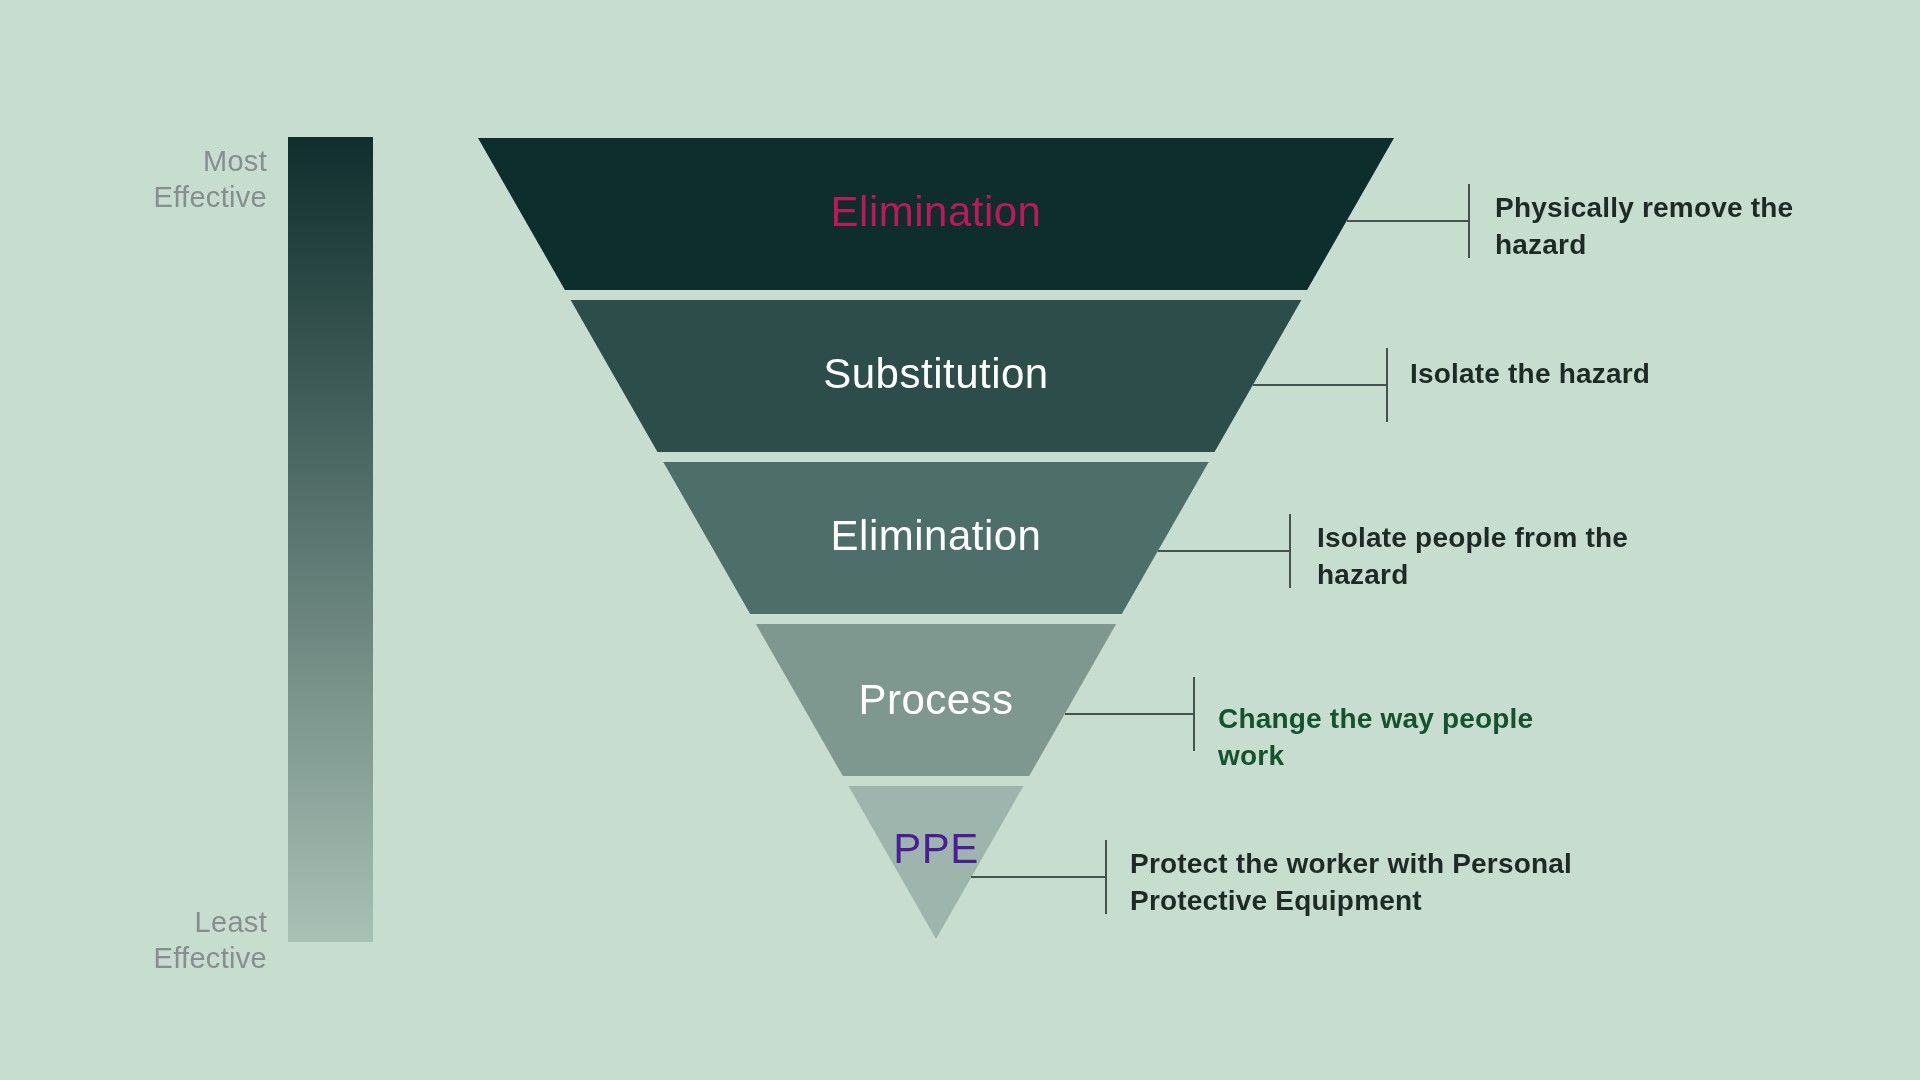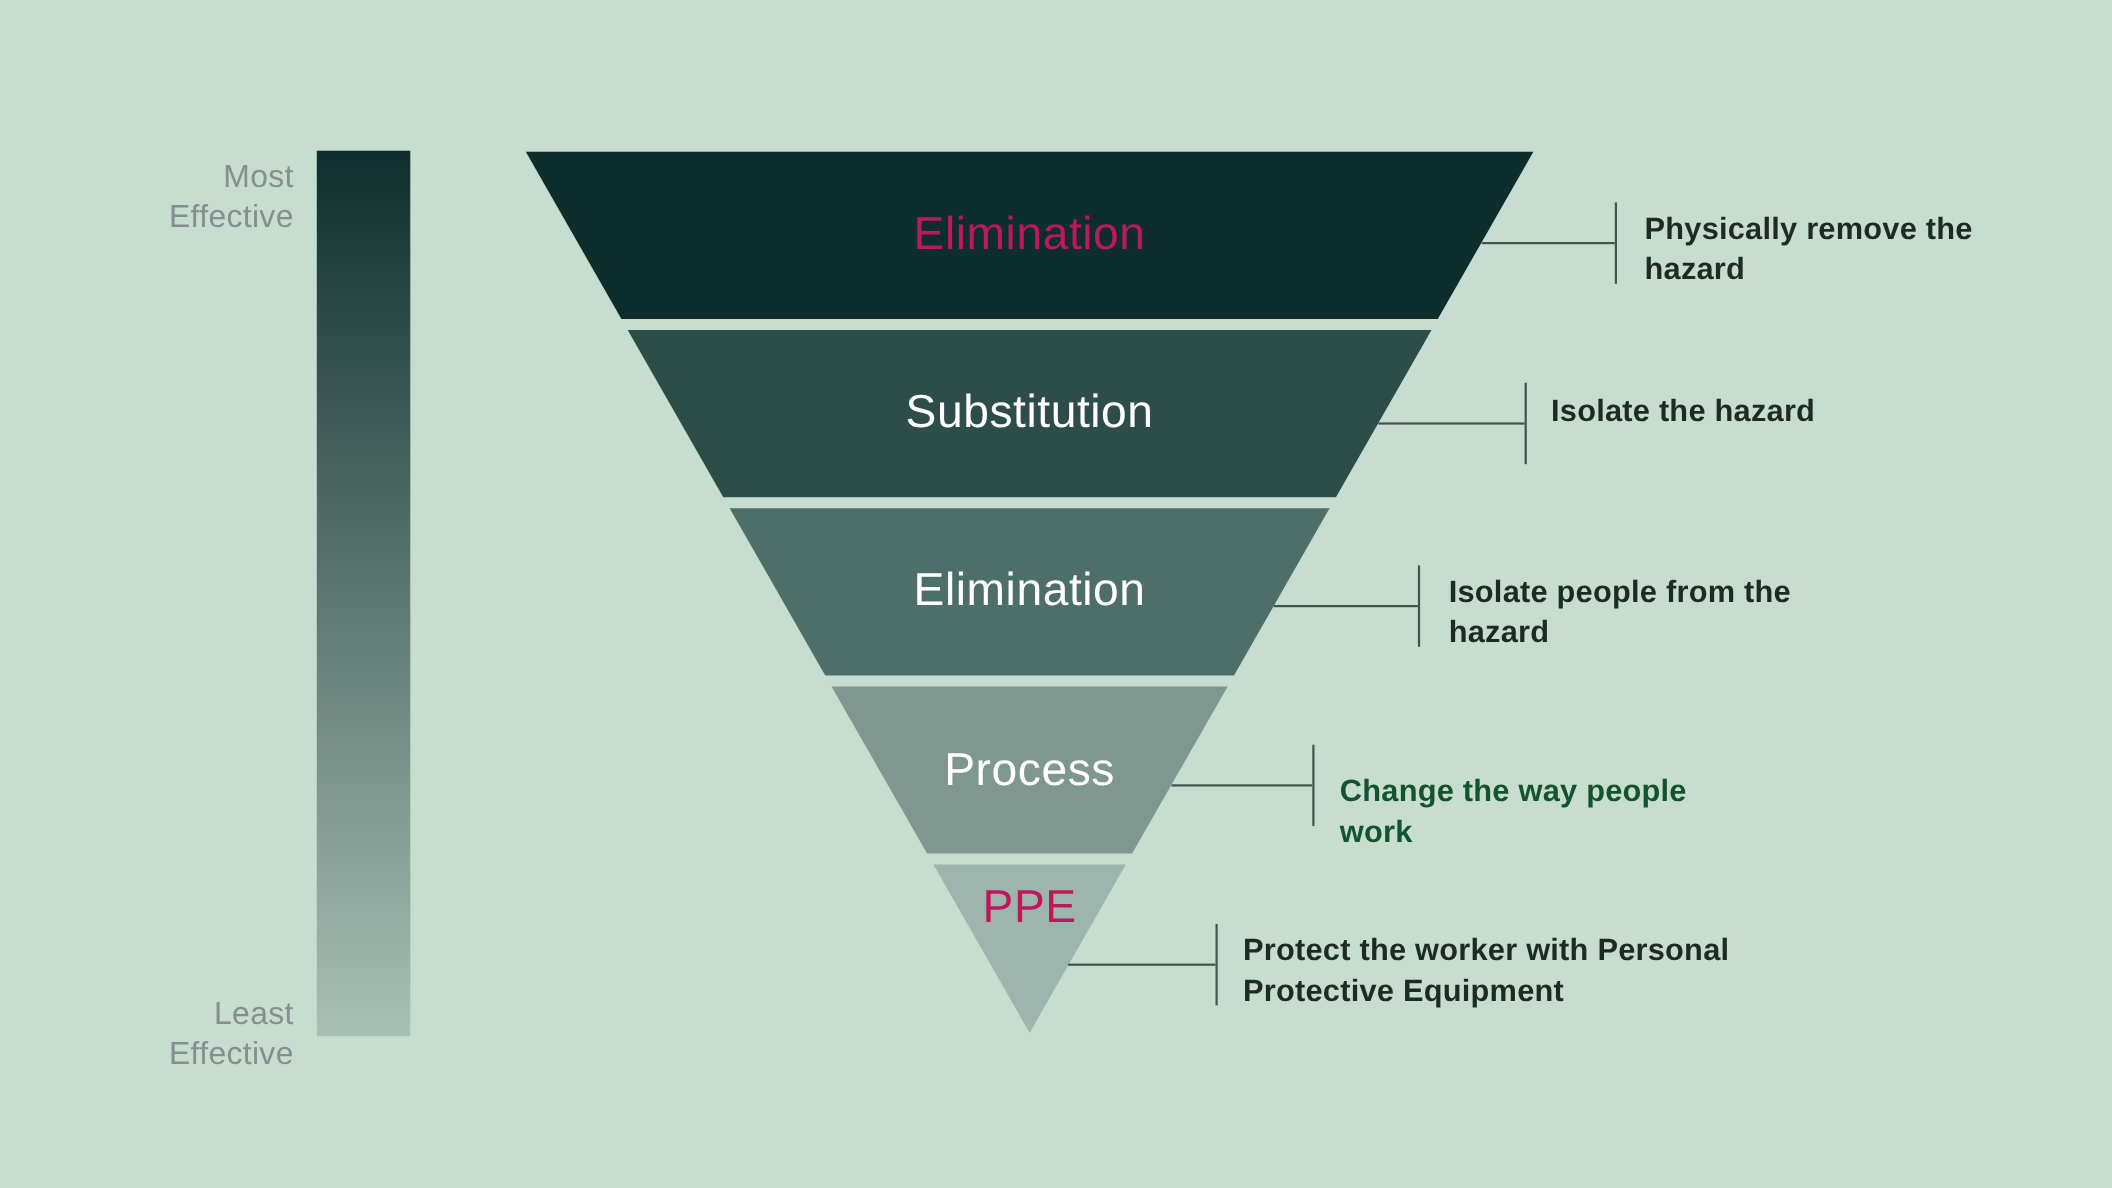--- a/index.html
+++ b/index.html
@@ -88,7 +88,7 @@
       <div class="v-tick" style="left: 1193px; top: 677px; background: rgb(69, 82, 77);"></div>
       <div class="desc" style="left: 1218px; top: 700px; color: #14532d;">Change the way people
 work</div>
-      <div class="level-label" style="top: 794px; color: #be185d;">PPE</div>
+      <div class="level-label" style="top: 819px; color: #4c1d95;">PPE</div>
       <div class="h-line" style="left: 971.451px; top: 876px; width: 133.549px; background: rgb(69, 82, 77);"></div>
       <div class="v-tick" style="left: 1105px; top: 840px; background: rgb(69, 82, 77);"></div>
       <div class="desc" style="left: 1130px; top: 845px; color: rgb(30, 42, 38);">Protect the worker with Personal

